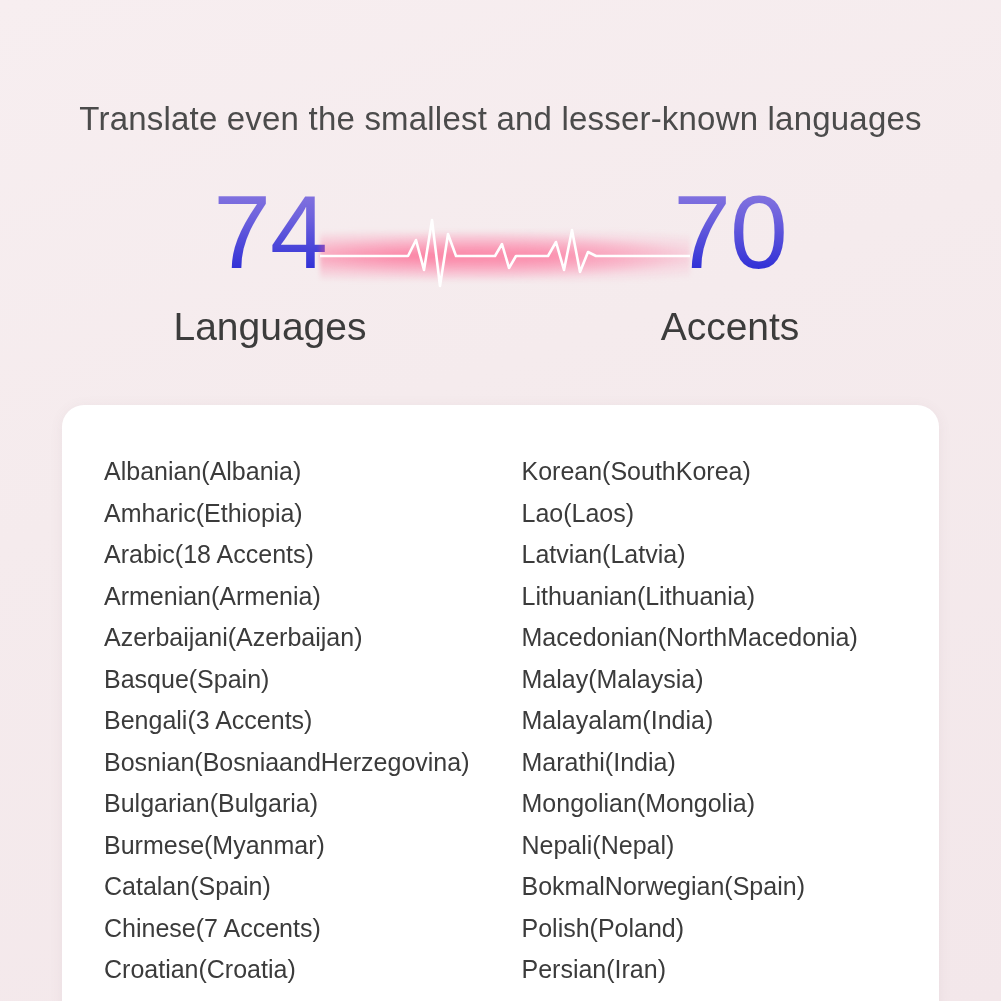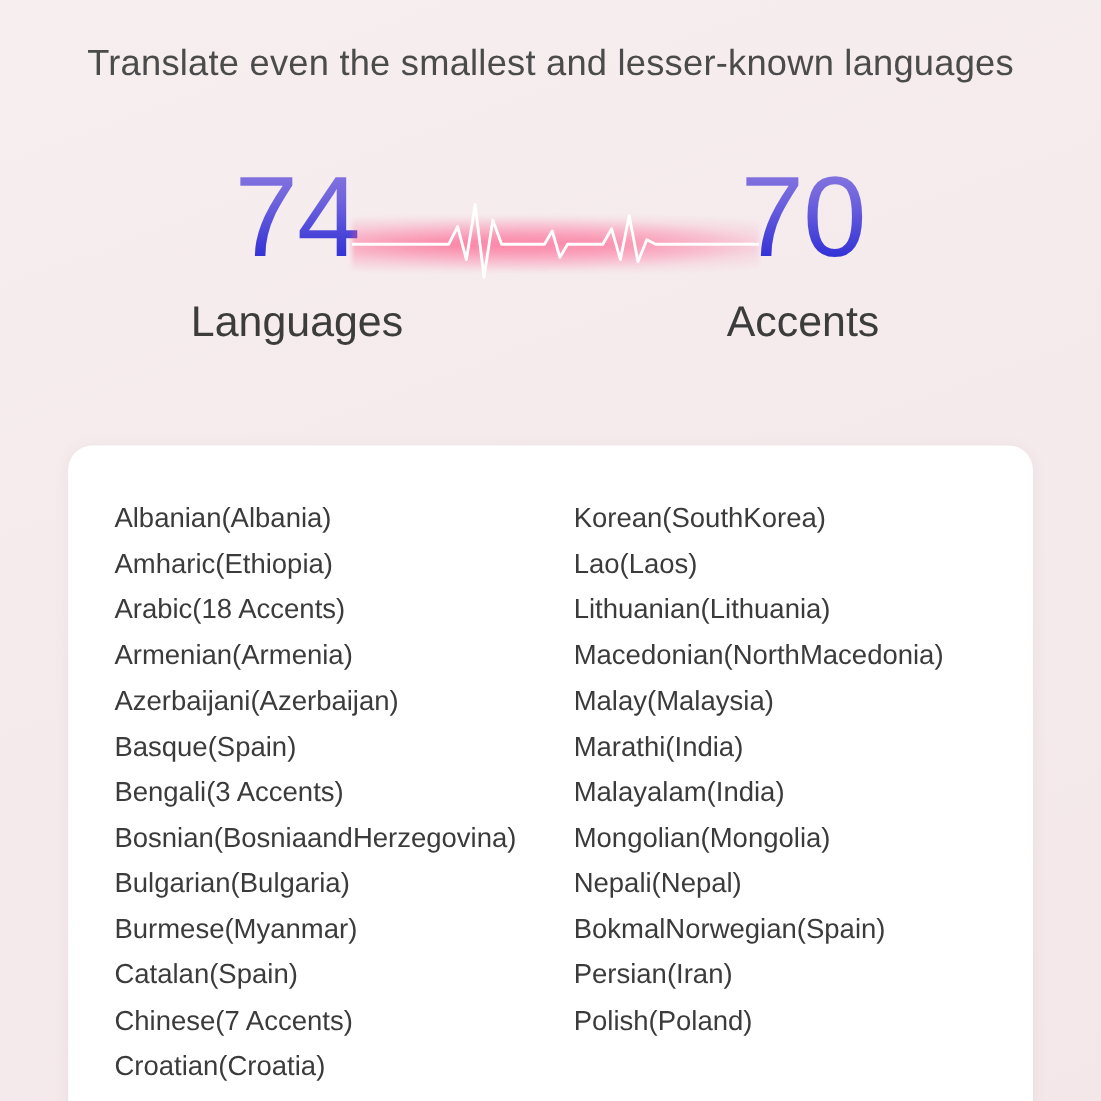--- a/index.html
+++ b/index.html
@@ -21,9 +21,10 @@
     font-size: 33px;
     color: #4b4b4b;
     letter-spacing: 0.2px;
-    padding-top: 38px;
+    padding-top: 57px;
     font-weight: 400;
     white-space: nowrap;
+    margin-top: 43px;
   }
 
   .stats {

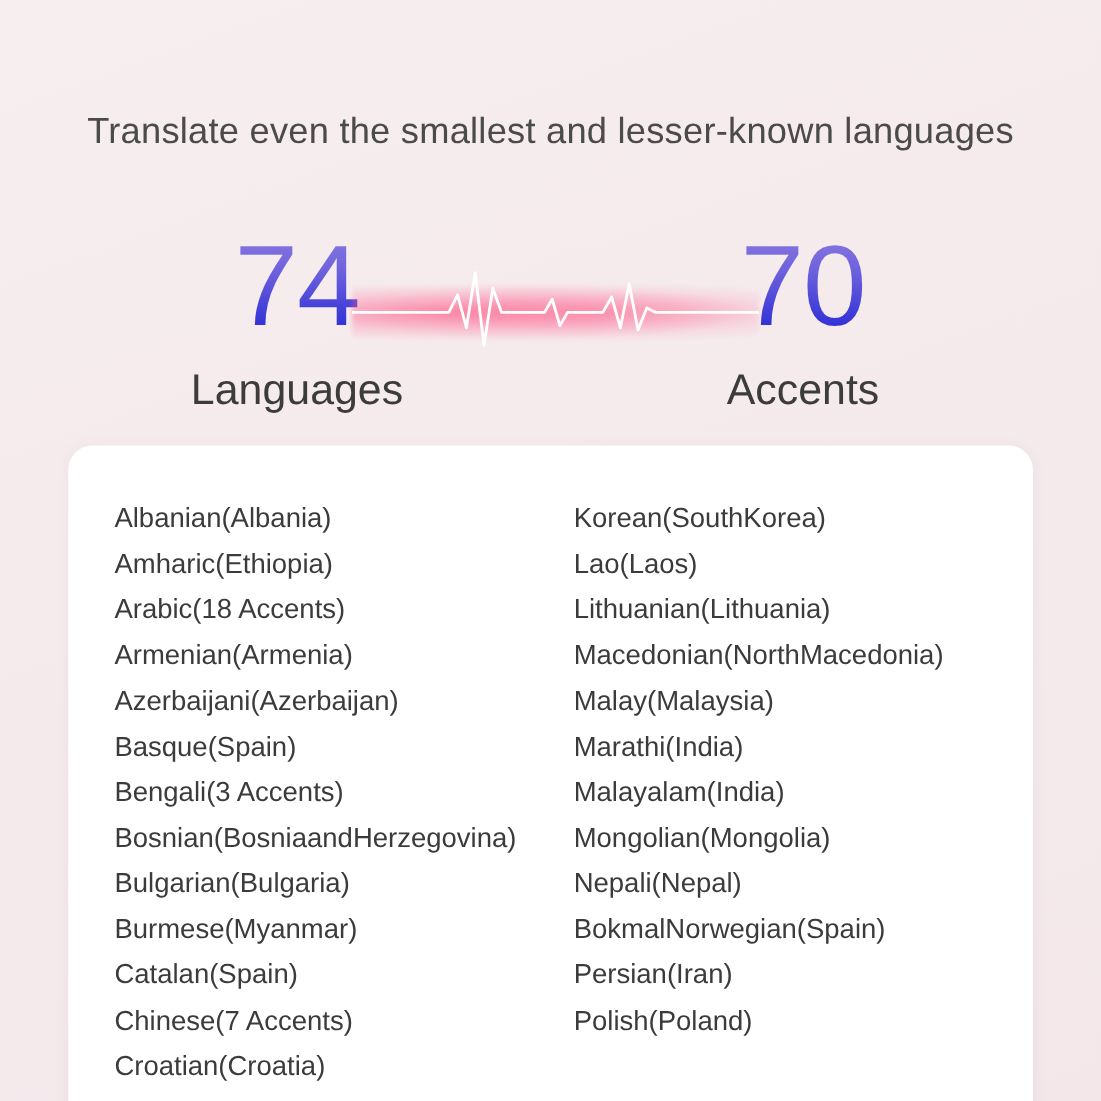--- a/index.html
+++ b/index.html
@@ -30,7 +30,7 @@
   .stats {
     position: relative;
     height: 220px;
-    margin-top: 68px;
+    margin-top: 40px;
     text-decoration: underline;
   }
 

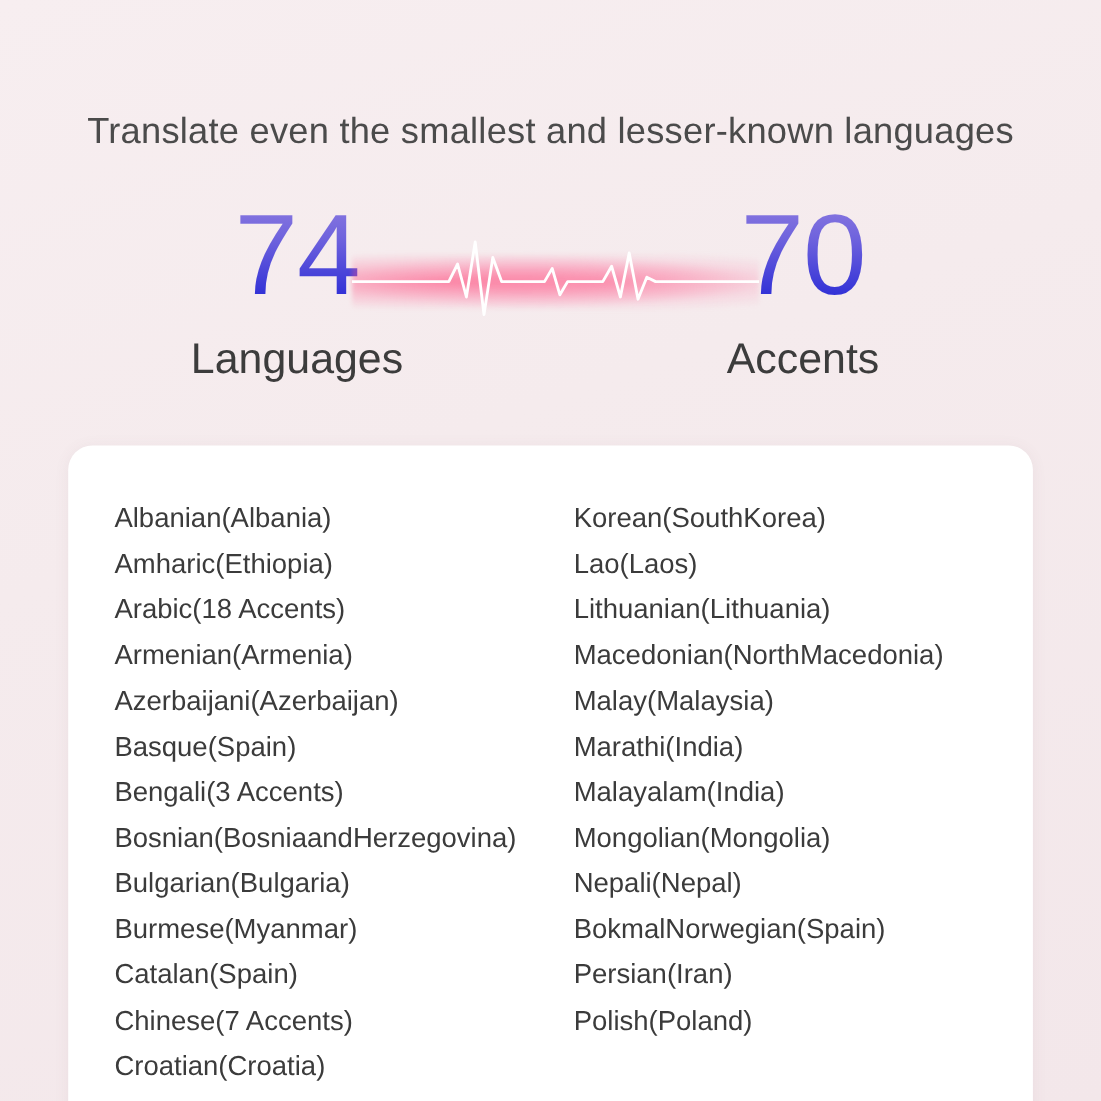--- a/index.html
+++ b/index.html
@@ -160,6 +160,7 @@
       <div class="col">
         <div class="lang-item">Korean(SouthKorea)</div>
         <div class="lang-item">Lao(Laos)</div>
+        <div class="lang-item">Latvian(Latvia)</div>
         <div class="lang-item">Lithuanian(Lithuania)</div>
         <div class="lang-item">Macedonian(NorthMacedonia)</div>
         <div class="lang-item">Malay(Malaysia)</div>

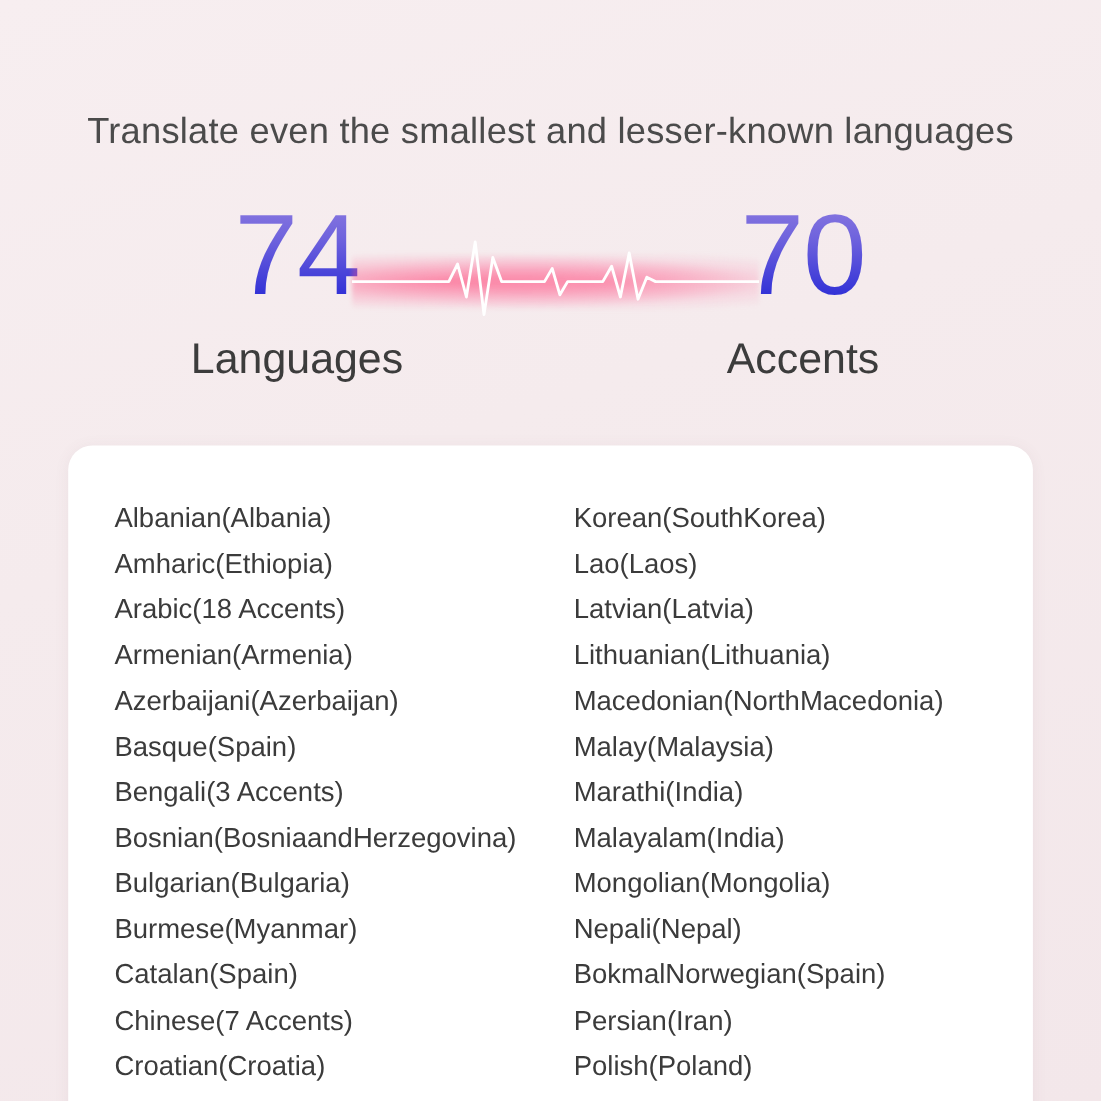--- a/index.html
+++ b/index.html
@@ -164,8 +164,8 @@
         <div class="lang-item">Lithuanian(Lithuania)</div>
         <div class="lang-item">Macedonian(NorthMacedonia)</div>
         <div class="lang-item">Malay(Malaysia)</div>
+        <div class="lang-item">Malayalam(India)</div>
         <div class="lang-item">Marathi(India)</div>
-        <div class="lang-item">Malayalam(India)</div>
         <div class="lang-item">Mongolian(Mongolia)</div>
         <div class="lang-item">Nepali(Nepal)</div>
         <div class="lang-item">BokmalNorwegian(Spain)</div>

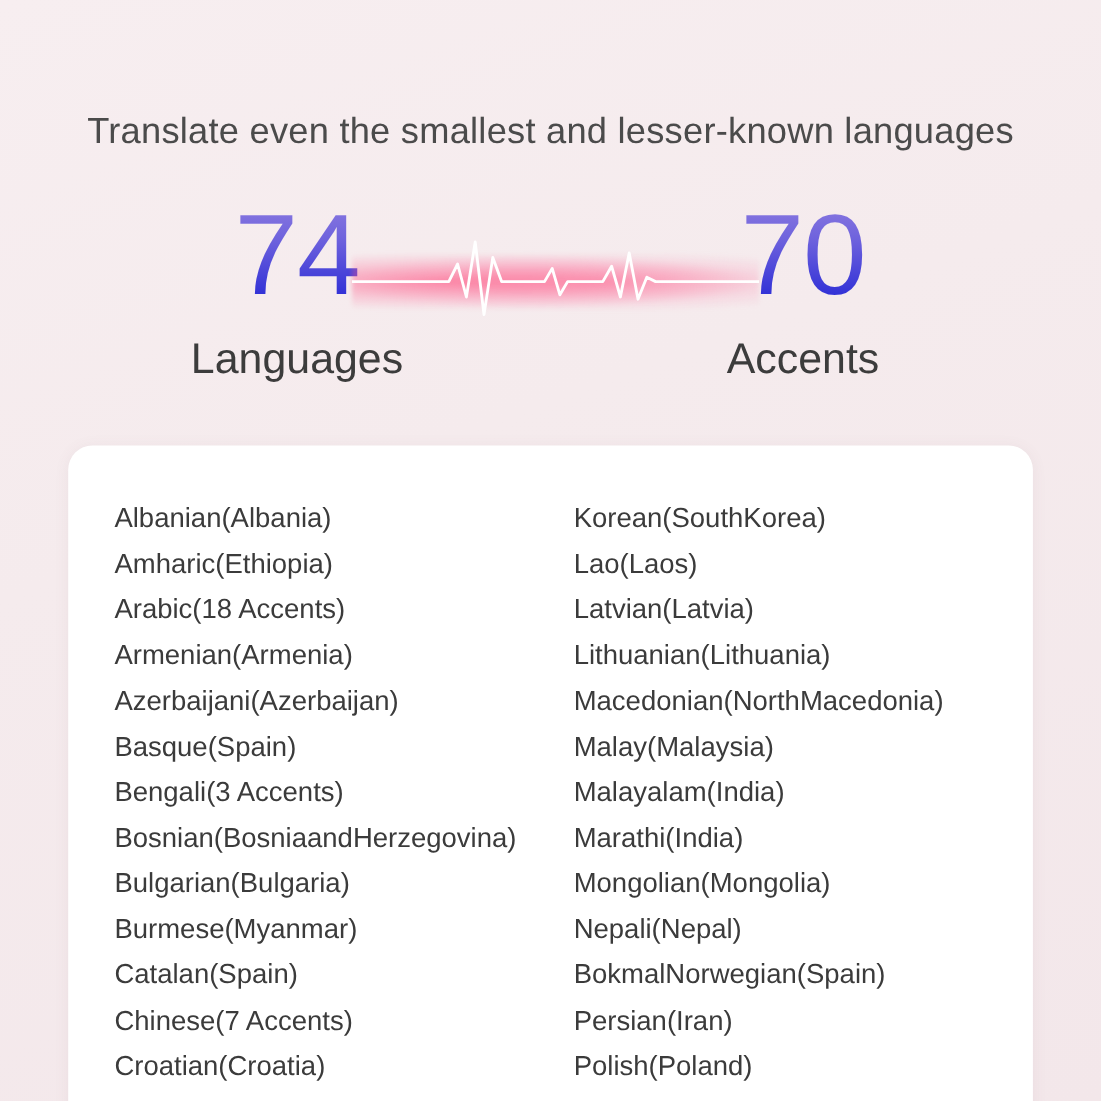--- a/index.html
+++ b/index.html
@@ -169,8 +169,8 @@
         <div class="lang-item">Mongolian(Mongolia)</div>
         <div class="lang-item">Nepali(Nepal)</div>
         <div class="lang-item">BokmalNorwegian(Spain)</div>
+        <div class="lang-item">Polish(Poland)</div>
         <div class="lang-item">Persian(Iran)</div>
-        <div class="lang-item">Polish(Poland)</div>
       </div>
 
     </div>

